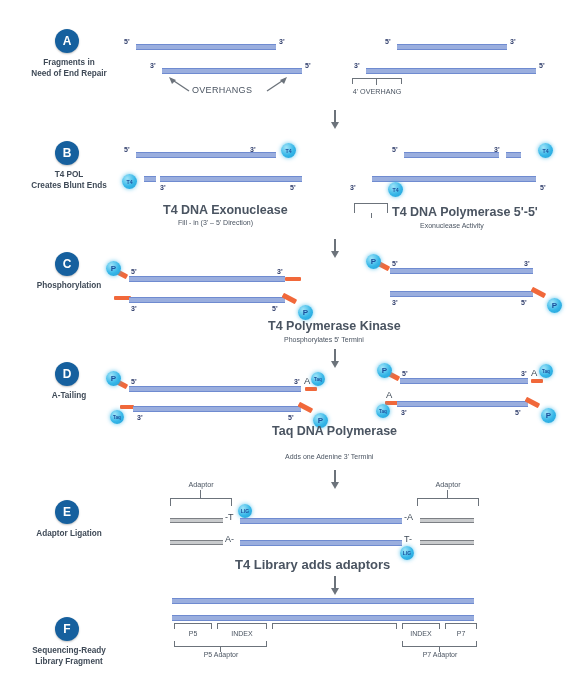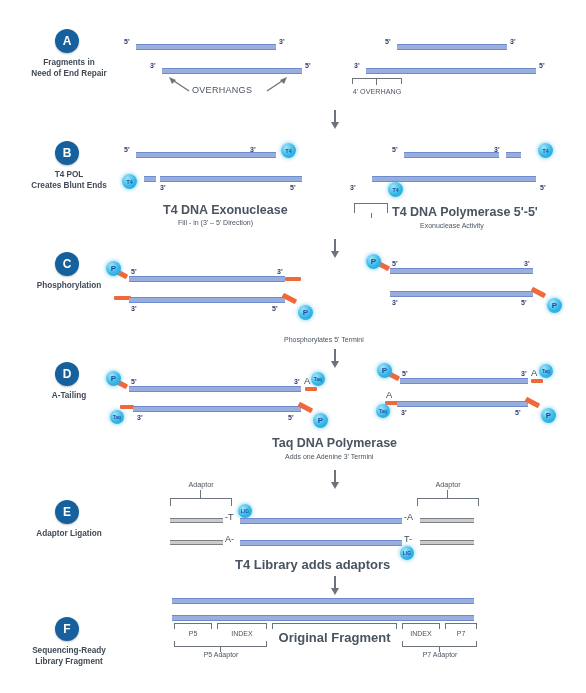--- a/index.html
+++ b/index.html
@@ -208,6 +208,7 @@
   <div class="abs tick" style="left:521px;top:299px;">5'</div>
   <div class="abs ez p" style="left:547px;top:298px;">P</div>
 
+  <div class="abs htitle" style="left:268px;top:319px;">T4 Polymerase Kinase</div>
   <div class="abs hsub" style="left:284px;top:336px;">Phosphorylates 5' Termini</div>
 
   <div class="abs" style="left:330px;top:349px;">

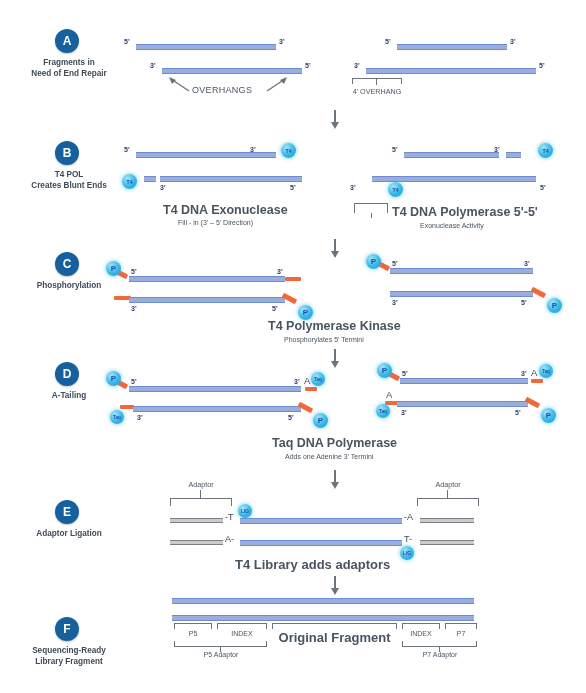--- a/index.html
+++ b/index.html
@@ -258,7 +258,7 @@
   <div class="abs tick" style="left:515px;top:409px;">5'</div>
   <div class="abs ez p" style="left:541px;top:408px;">P</div>
 
-  <div class="abs htitle" style="left:272px;top:436px;">Taq DNA Polymerase</div>
+  <div class="abs htitle" style="left:272px;top:424px;">Taq DNA Polymerase</div>
   <div class="abs hsub" style="left:285px;top:453px;">Adds one Adenine 3' Termini</div>
 
   <div class="abs" style="left:330px;top:470px;">

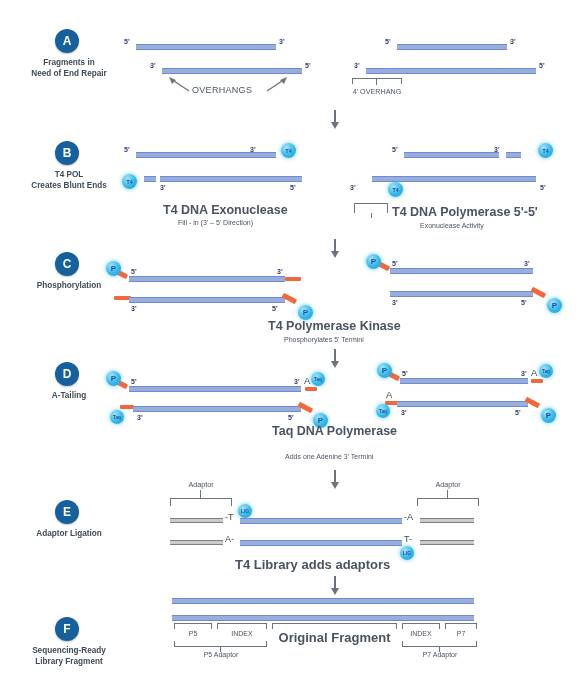--- a/index.html
+++ b/index.html
@@ -323,7 +323,6 @@
   <div class="abs brklabel sm" style="left:175px;top:651px;width:92px;">P5 Adaptor</div>
 
   <div class="abs brk" style="left:272px;top:623px;width:125px;height:6px;"></div>
-  <div class="abs bigtitle" style="left:272px;top:630px;width:125px;text-align:center;">Original Fragment</div>
 
   <div class="abs brk" style="left:402px;top:623px;width:38px;height:6px;"></div>
   <div class="abs brklabel sm" style="left:402px;top:630px;width:38px;">INDEX</div>

